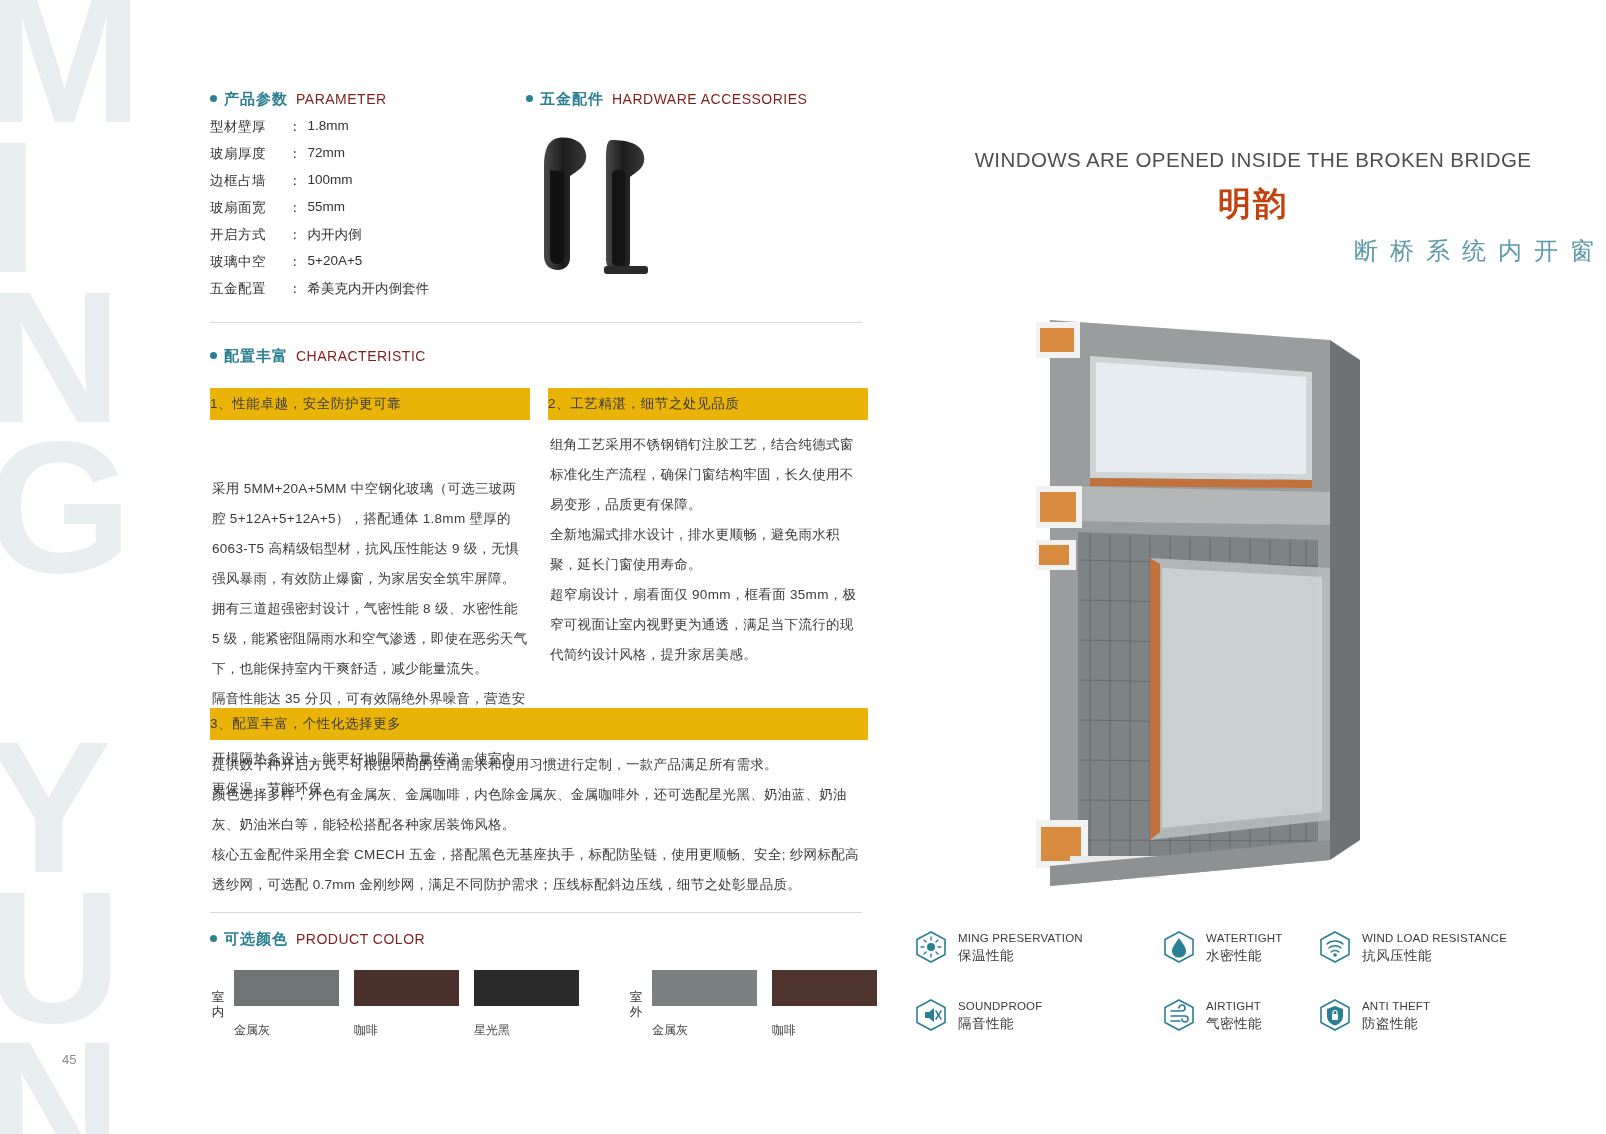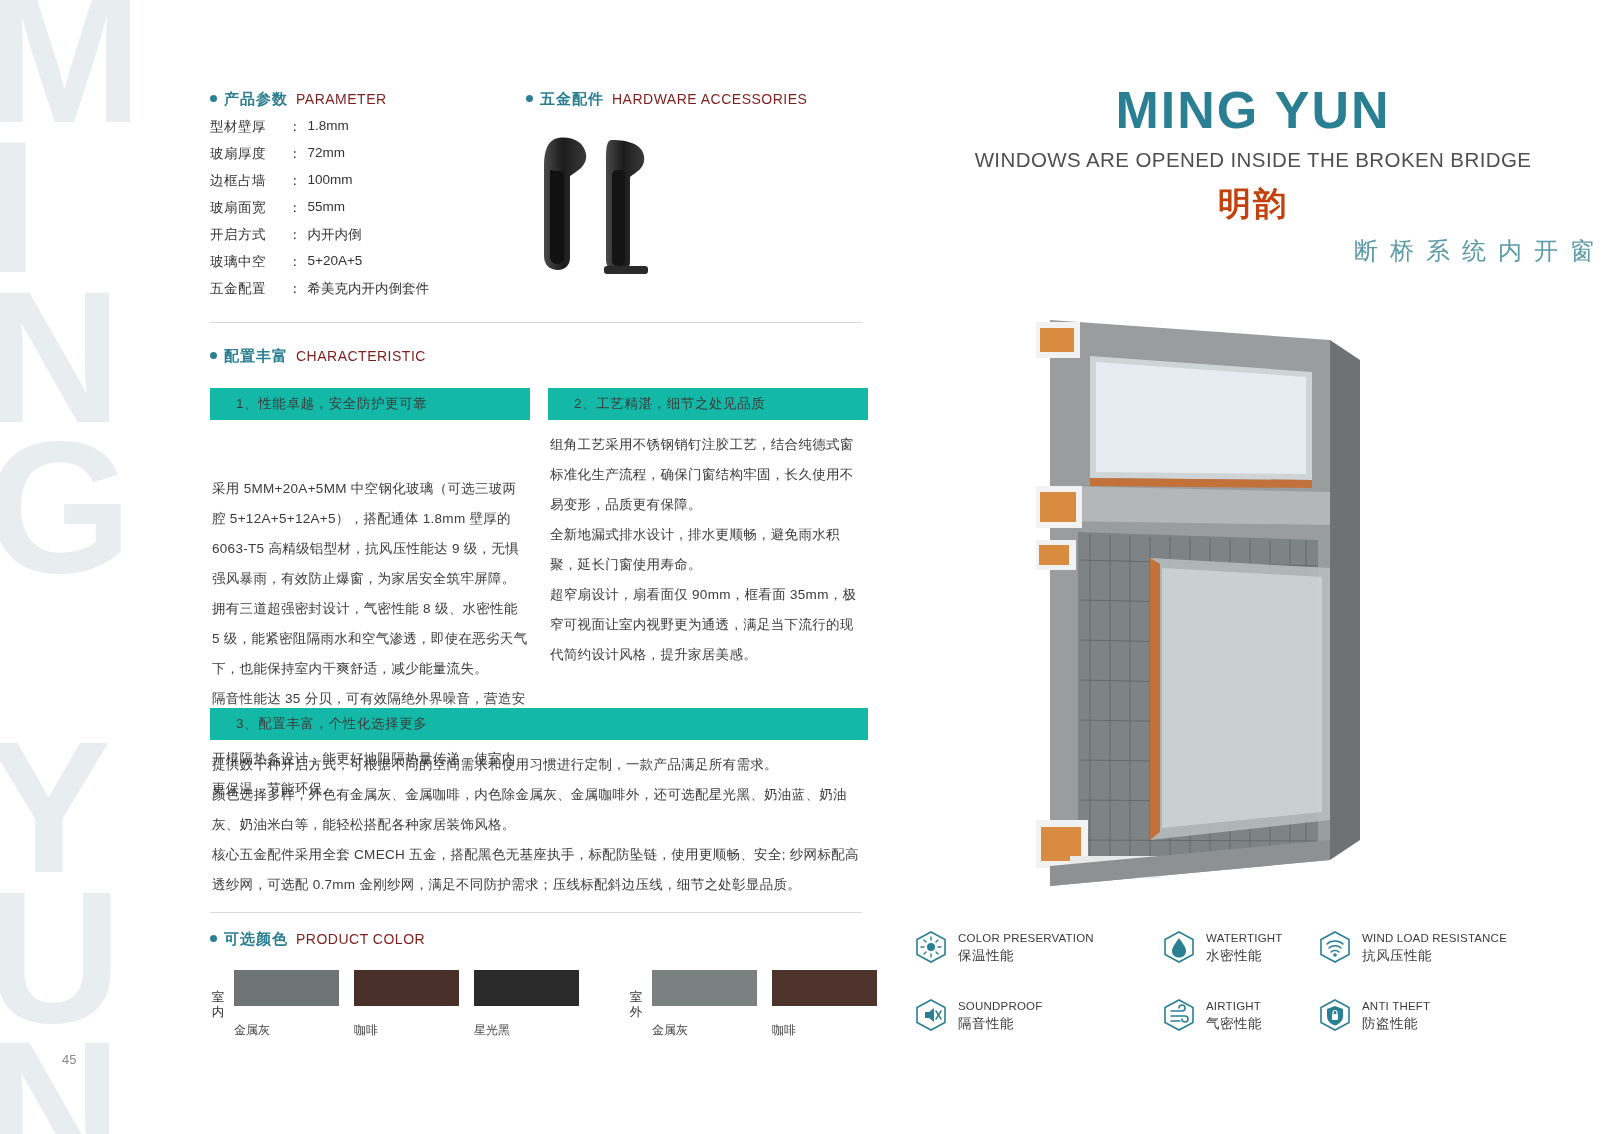--- a/index.html
+++ b/index.html
@@ -248,7 +248,6 @@
 </div>
 
 <div class="right">
-  <div class="brand">MING YUN</div>
   <div class="brand-sub">WINDOWS ARE OPENED INSIDE THE BROKEN BRIDGE</div>
   <div class="brand-cn">明韵</div>
   <div class="brand-cn2">断桥系统内开窗</div>

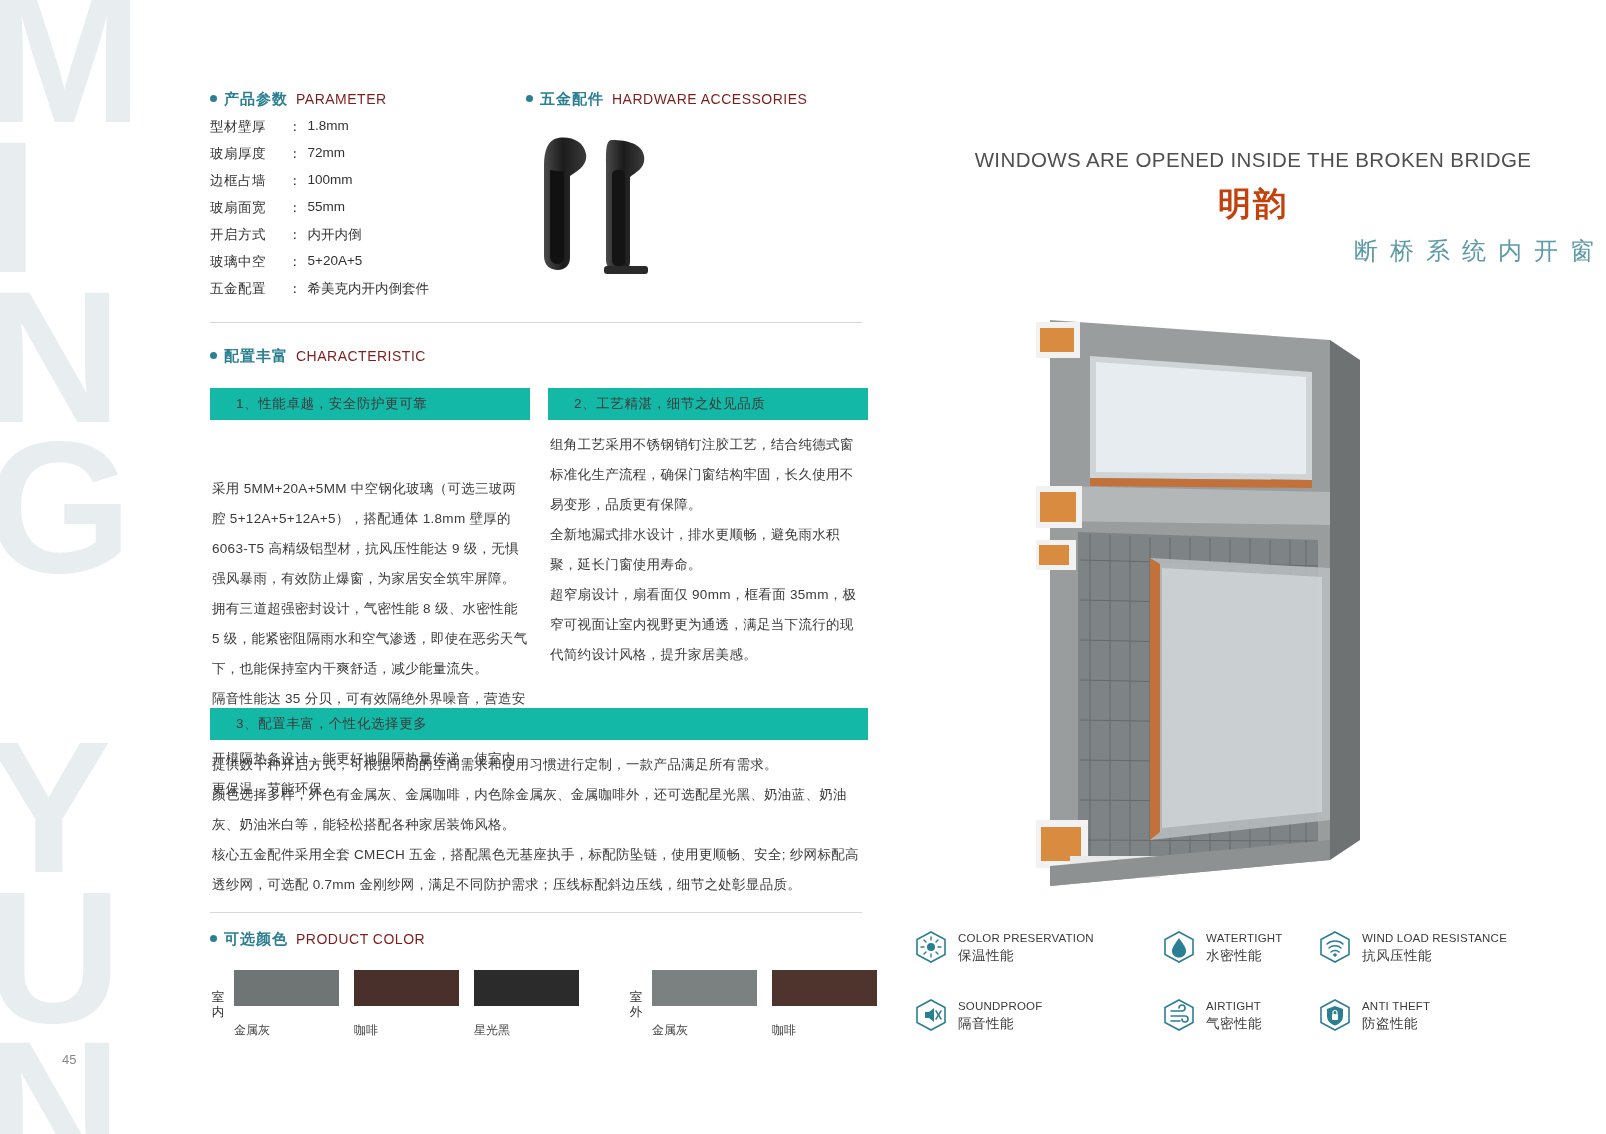--- a/index.html
+++ b/index.html
@@ -49,8 +49,8 @@
   
   .char-box{position:absolute;}
   .char-title{
-    background:#14b8a6;color:#3b3b3b;font-size:13.5px;
-    padding:7px 26px;letter-spacing:.6px;
+    background:#eab308;color:#3b3b3b;font-size:13.5px;
+    padding:7px 0;letter-spacing:.6px;
   }
   .char-body{font-size:13.5px;line-height:30px;color:#3b3b3b;padding:10px 2px 0 2px;letter-spacing:.3px;}
 

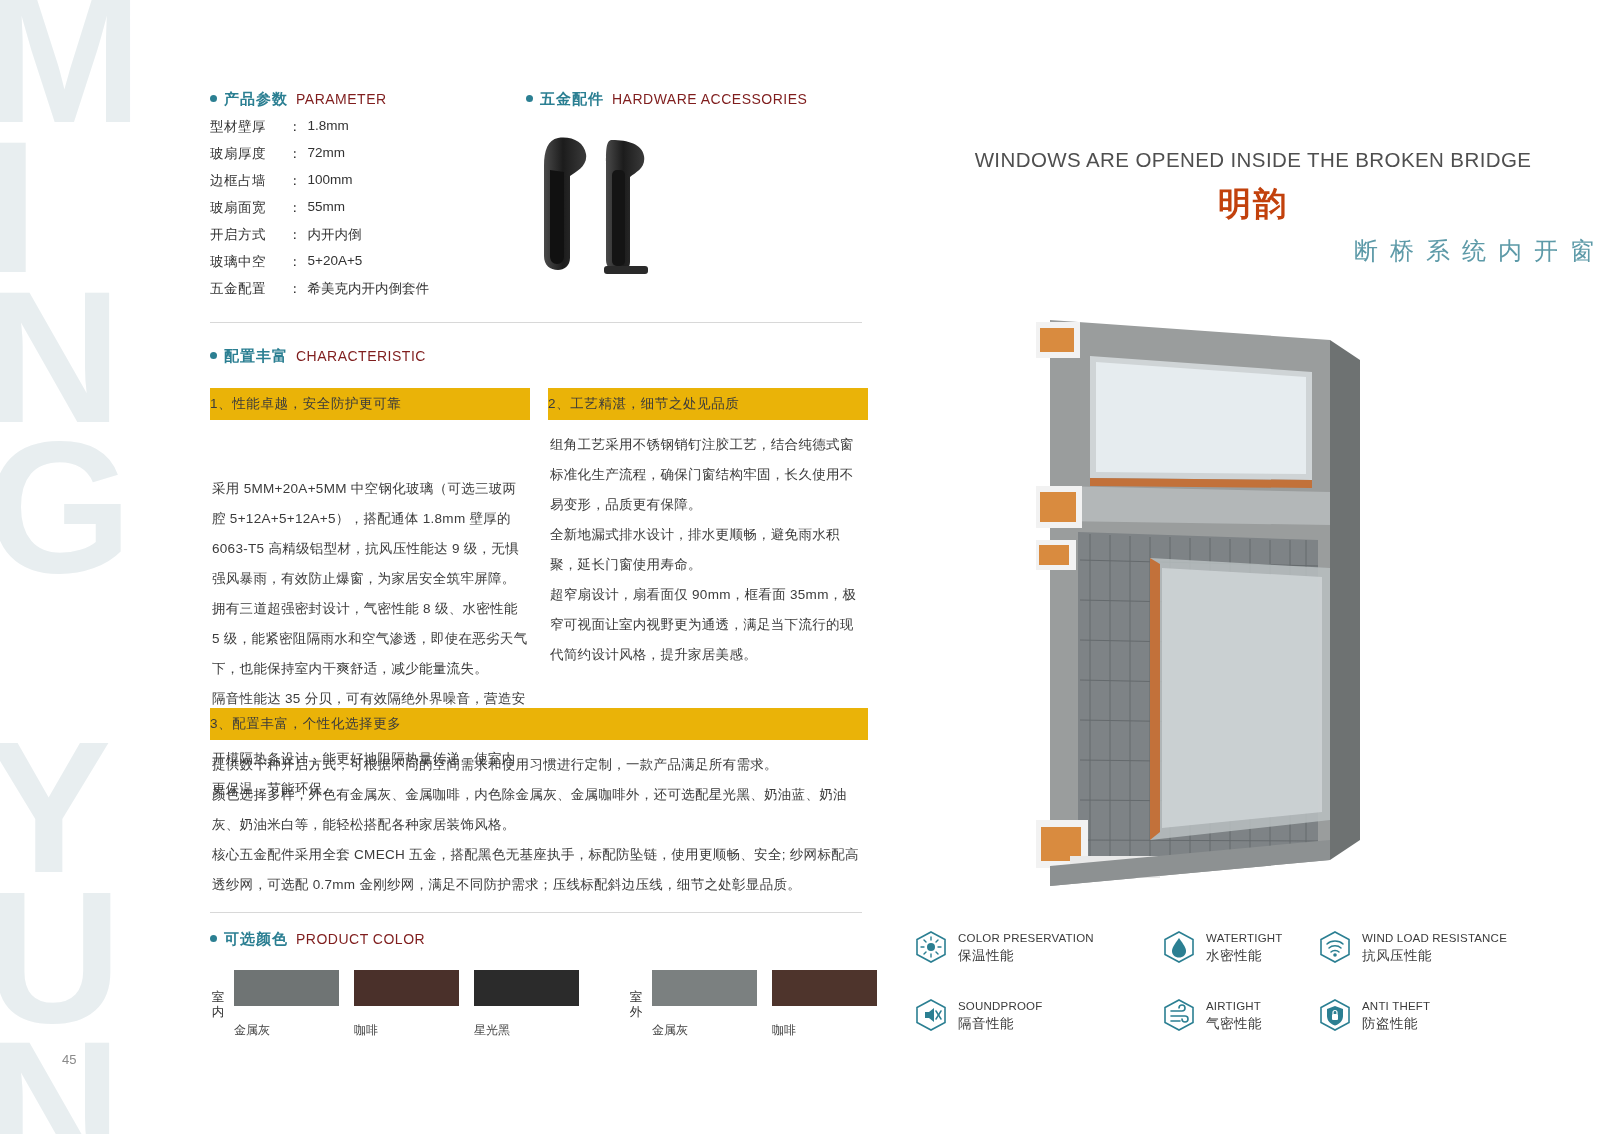--- a/index.html
+++ b/index.html
@@ -329,7 +329,7 @@
         </svg>
       </span>
       <span>
-        <span class="feat-en">COLOR PRESERVATION</span><br>
+        <span class="feat-en">MING PRESERVATION</span><br>
         <span class="feat-cn">保温性能</span>
       </span>
     </div>

